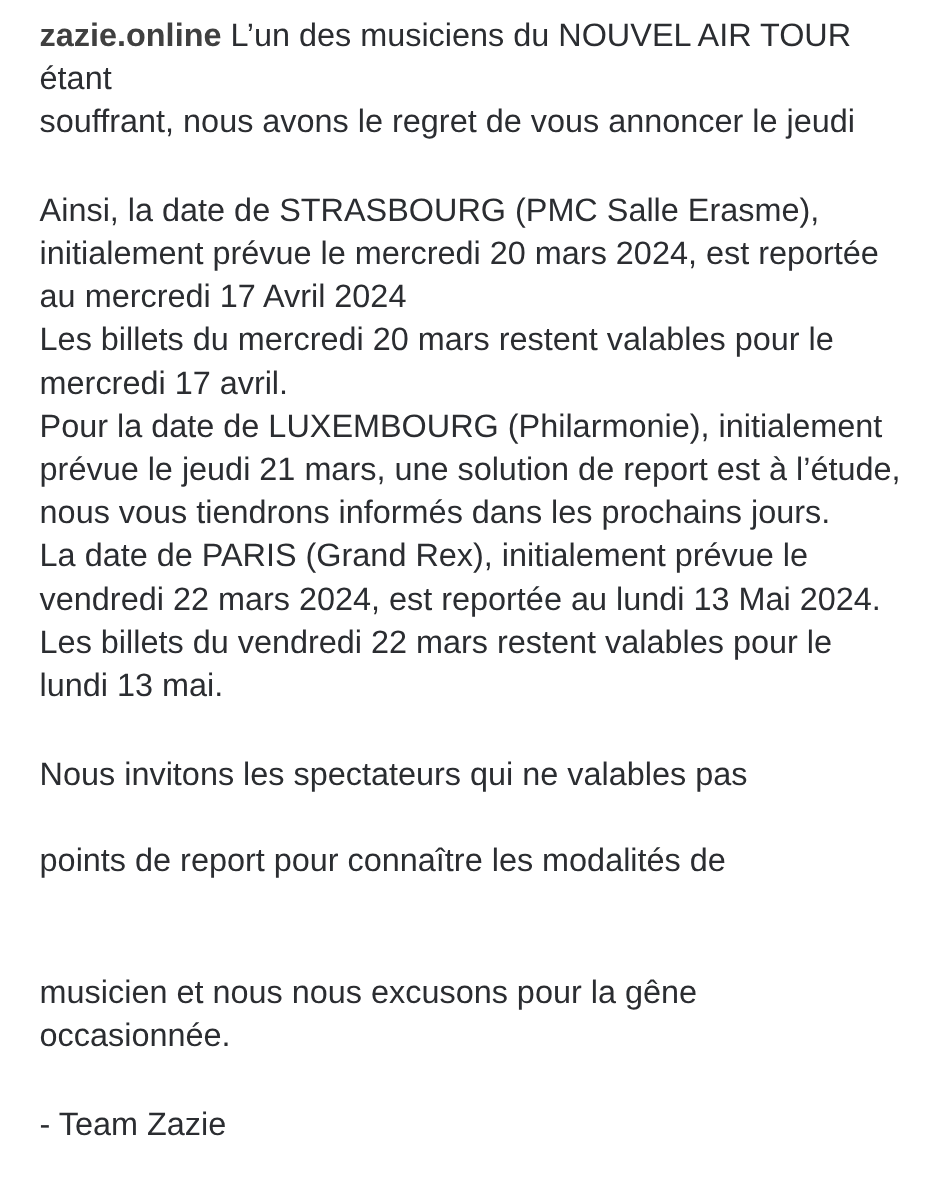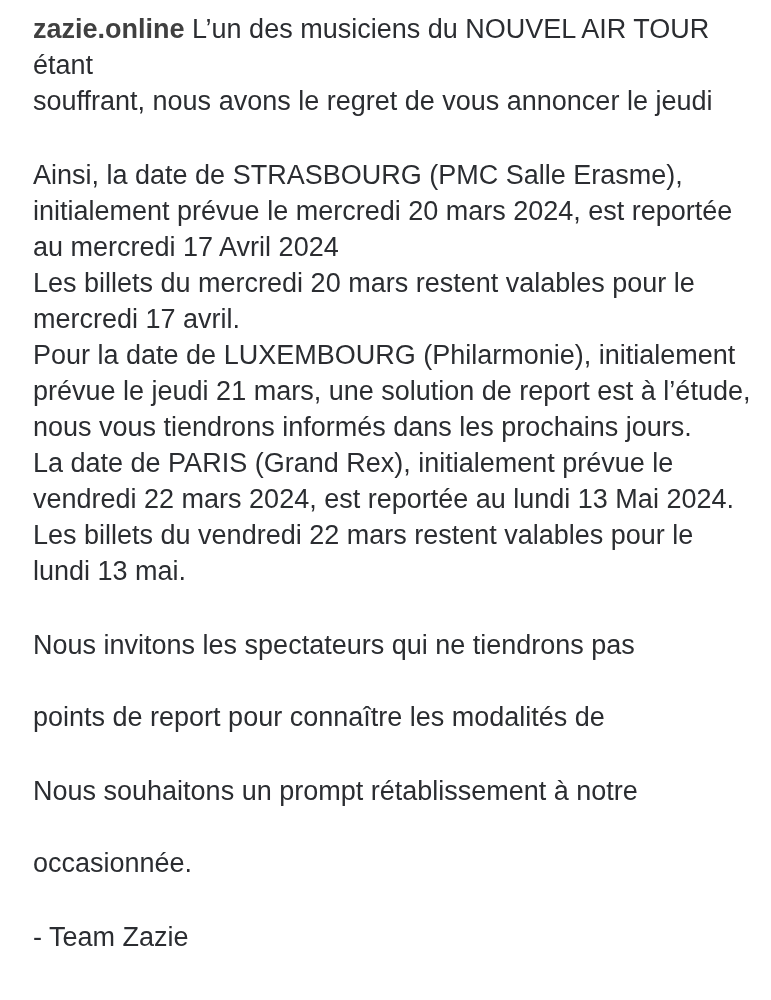--- a/index.html
+++ b/index.html
@@ -45,7 +45,7 @@
 <div class="caption">
     <p class="para"><span class="username">zazie.online</span> <span>L’un des musiciens du NOUVEL AIR TOUR étant</span><br><span>souffrant, nous avons le regret de vous annoncer le jeudi</span><br></p>
     <p class="para"><span>Ainsi, la date de STRASBOURG (PMC Salle Erasme),</span><br><span>initialement prévue le mercredi 20 mars 2024, est reportée</span><br><span>au mercredi 17 Avril 2024</span><br><span>Les billets du mercredi 20 mars restent valables pour le</span><br><span>mercredi 17 avril.</span><br><span>Pour la date de LUXEMBOURG (Philarmonie), initialement</span><br><span>prévue le jeudi 21 mars, une solution de report est à l’étude,</span><br><span>nous vous tiendrons informés dans les prochains jours.</span><br><span>La date de PARIS (Grand Rex), initialement prévue le</span><br><span>vendredi 22 mars 2024, est reportée au lundi 13 Mai 2024.</span><br><span>Les billets du vendredi 22 mars restent valables pour le</span><br><span>lundi 13 mai.</span></p>
-    <p class="para"><span>Nous invitons les spectateurs qui ne tiendrons pas</span><br><br><span>points de report pour connaître les modalités de</span><br></p>
+    <p class="para"><span>Nous invitons les spectateurs qui ne valables pas</span><br><br><span>points de report pour connaître les modalités de</span><br></p>
     <p class="para"><span>Nous souhaitons un prompt rétablissement à notre</span><br><br><span>occasionnée.</span></p>
     <p class="para"><span>- Team Zazie</span></p>
   </div>

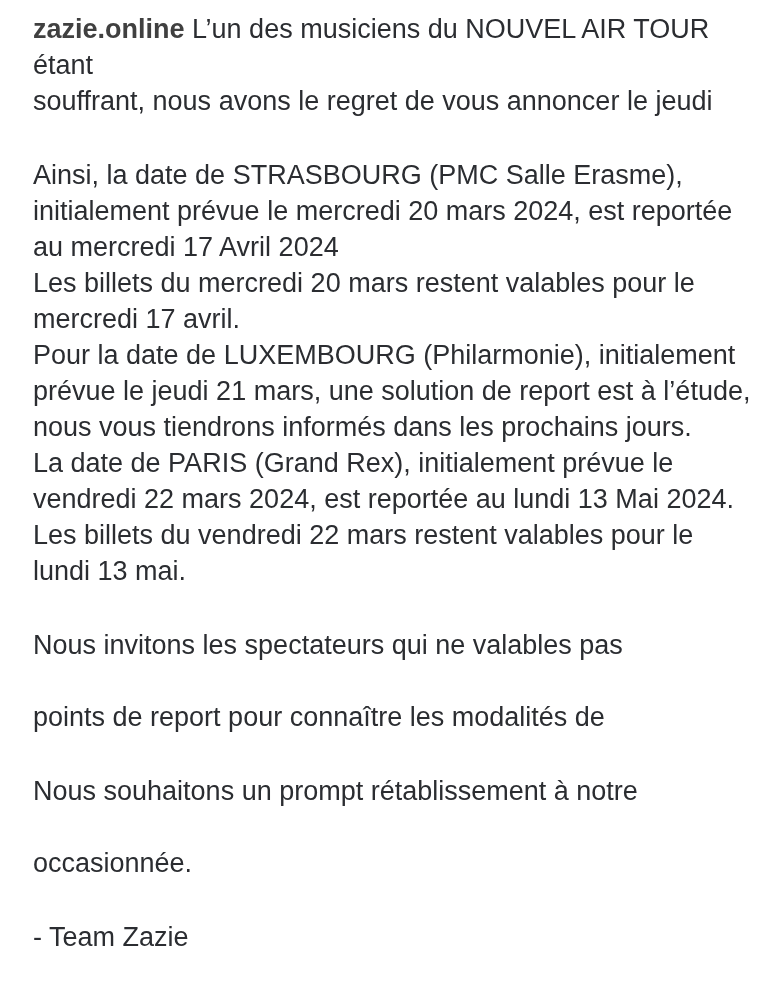--- a/index.html
+++ b/index.html
@@ -46,7 +46,7 @@
     <p class="para"><span class="username">zazie.online</span> <span>L’un des musiciens du NOUVEL AIR TOUR étant</span><br><span>souffrant, nous avons le regret de vous annoncer le jeudi</span><br></p>
     <p class="para"><span>Ainsi, la date de STRASBOURG (PMC Salle Erasme),</span><br><span>initialement prévue le mercredi 20 mars 2024, est reportée</span><br><span>au mercredi 17 Avril 2024</span><br><span>Les billets du mercredi 20 mars restent valables pour le</span><br><span>mercredi 17 avril.</span><br><span>Pour la date de LUXEMBOURG (Philarmonie), initialement</span><br><span>prévue le jeudi 21 mars, une solution de report est à l’étude,</span><br><span>nous vous tiendrons informés dans les prochains jours.</span><br><span>La date de PARIS (Grand Rex), initialement prévue le</span><br><span>vendredi 22 mars 2024, est reportée au lundi 13 Mai 2024.</span><br><span>Les billets du vendredi 22 mars restent valables pour le</span><br><span>lundi 13 mai.</span></p>
     <p class="para"><span>Nous invitons les spectateurs qui ne valables pas</span><br><br><span>points de report pour connaître les modalités de</span><br></p>
-    <p class="para"><span>Nous souhaitons un prompt rétablissement à notre</span><br><br><span>occasionnée.</span></p>
+    <p class="para"><br><br><span>occasionnée.</span></p>
     <p class="para"><span>- Team Zazie</span></p>
   </div>
 

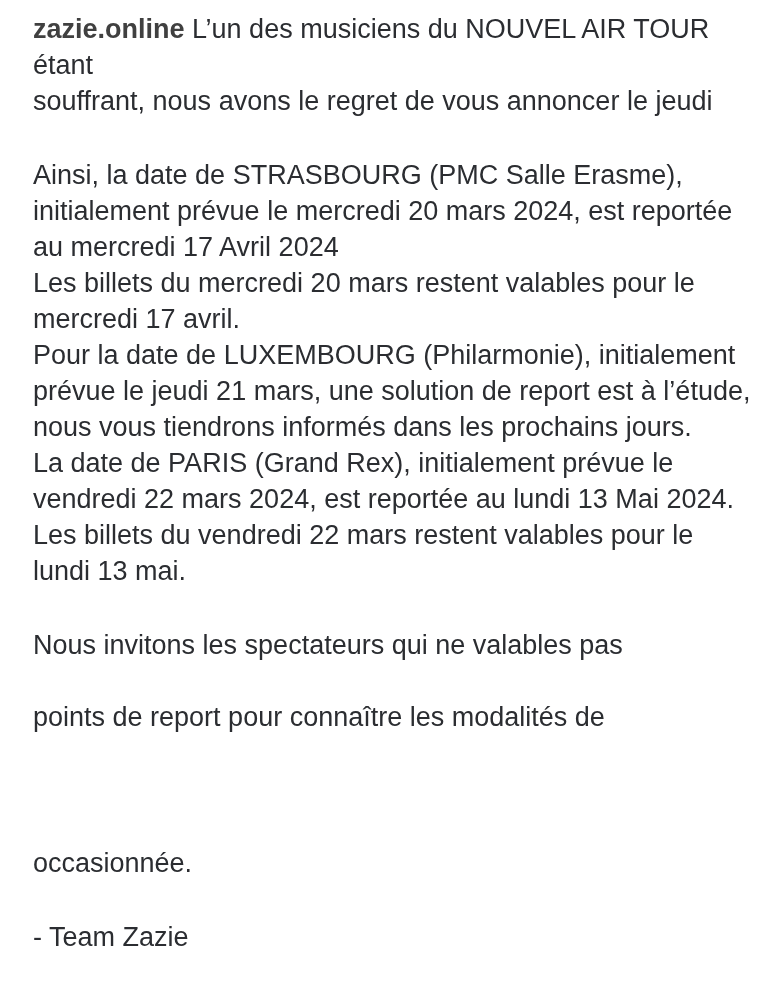--- a/index.html
+++ b/index.html
@@ -46,7 +46,7 @@
     <p class="para"><span class="username">zazie.online</span> <span>L’un des musiciens du NOUVEL AIR TOUR étant</span><br><span>souffrant, nous avons le regret de vous annoncer le jeudi</span><br></p>
     <p class="para"><span>Ainsi, la date de STRASBOURG (PMC Salle Erasme),</span><br><span>initialement prévue le mercredi 20 mars 2024, est reportée</span><br><span>au mercredi 17 Avril 2024</span><br><span>Les billets du mercredi 20 mars restent valables pour le</span><br><span>mercredi 17 avril.</span><br><span>Pour la date de LUXEMBOURG (Philarmonie), initialement</span><br><span>prévue le jeudi 21 mars, une solution de report est à l’étude,</span><br><span>nous vous tiendrons informés dans les prochains jours.</span><br><span>La date de PARIS (Grand Rex), initialement prévue le</span><br><span>vendredi 22 mars 2024, est reportée au lundi 13 Mai 2024.</span><br><span>Les billets du vendredi 22 mars restent valables pour le</span><br><span>lundi 13 mai.</span></p>
     <p class="para"><span>Nous invitons les spectateurs qui ne valables pas</span><br><br><span>points de report pour connaître les modalités de</span><br></p>
-    <p class="para"><br><br><span>occasionnée.</span></p>
+    <p class="para"><br><span>musicien et nous nous excusons pour la gêne</span><br><span>occasionnée.</span></p>
     <p class="para"><span>- Team Zazie</span></p>
   </div>
 

